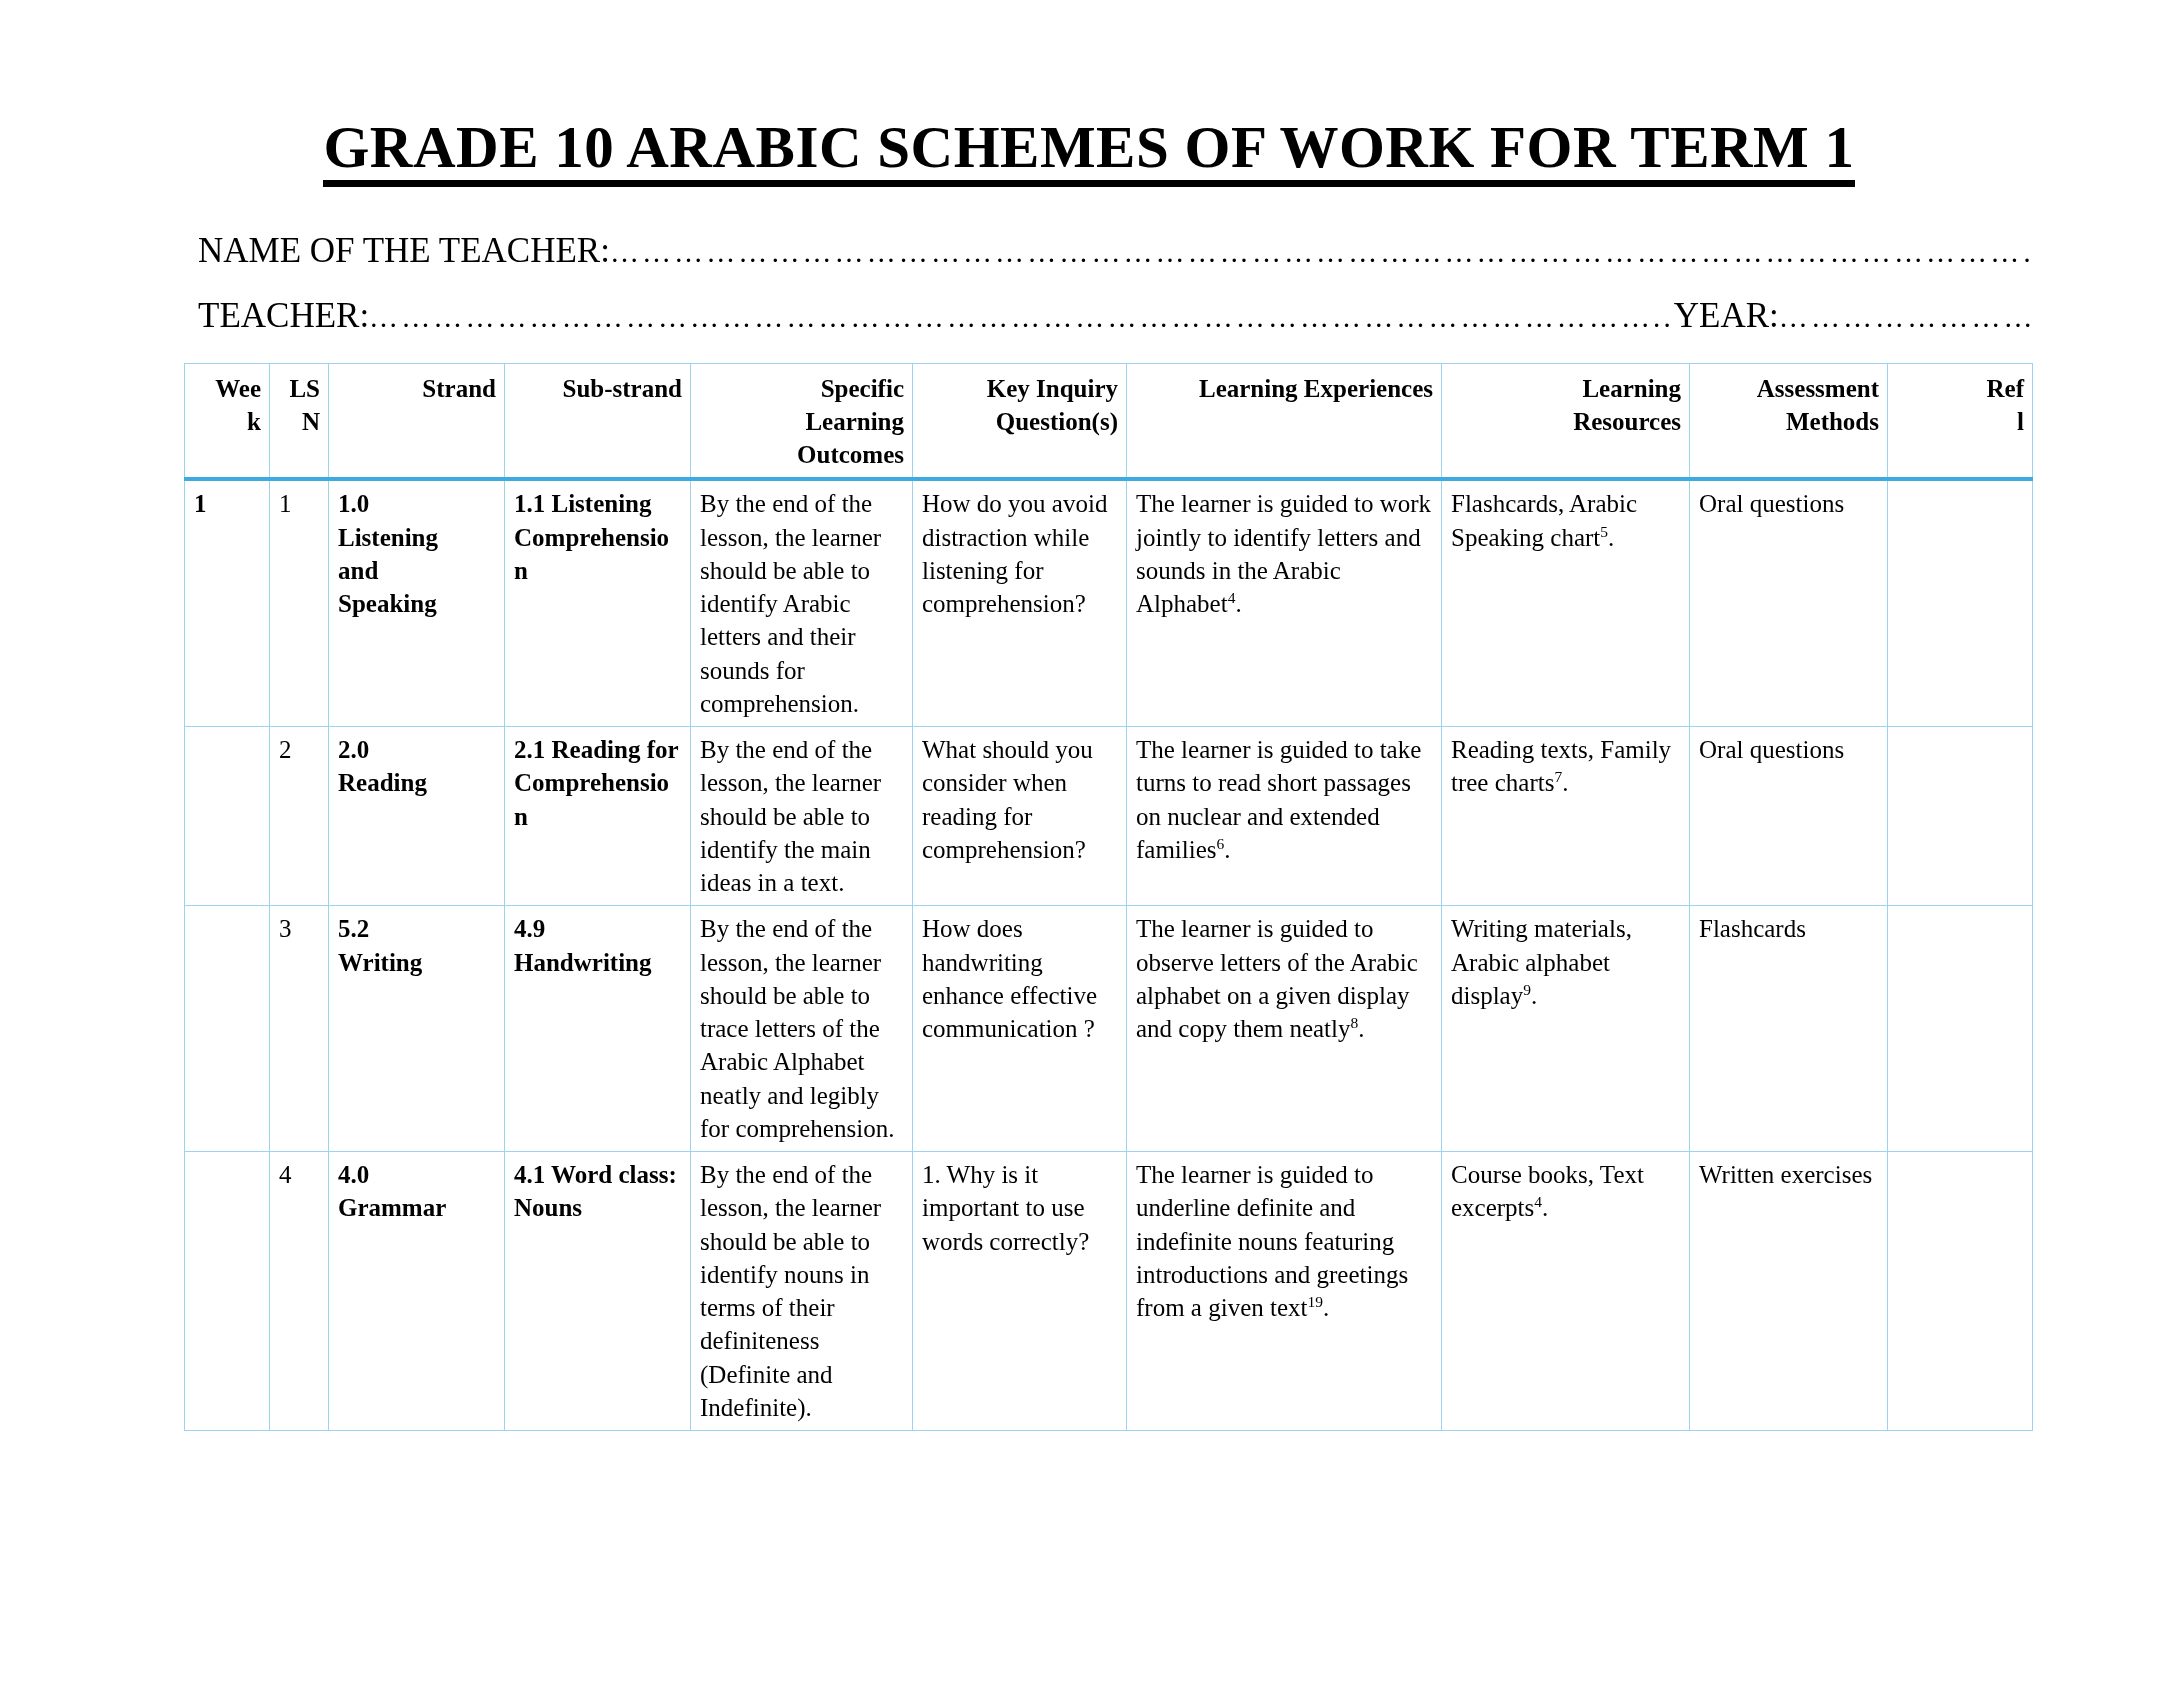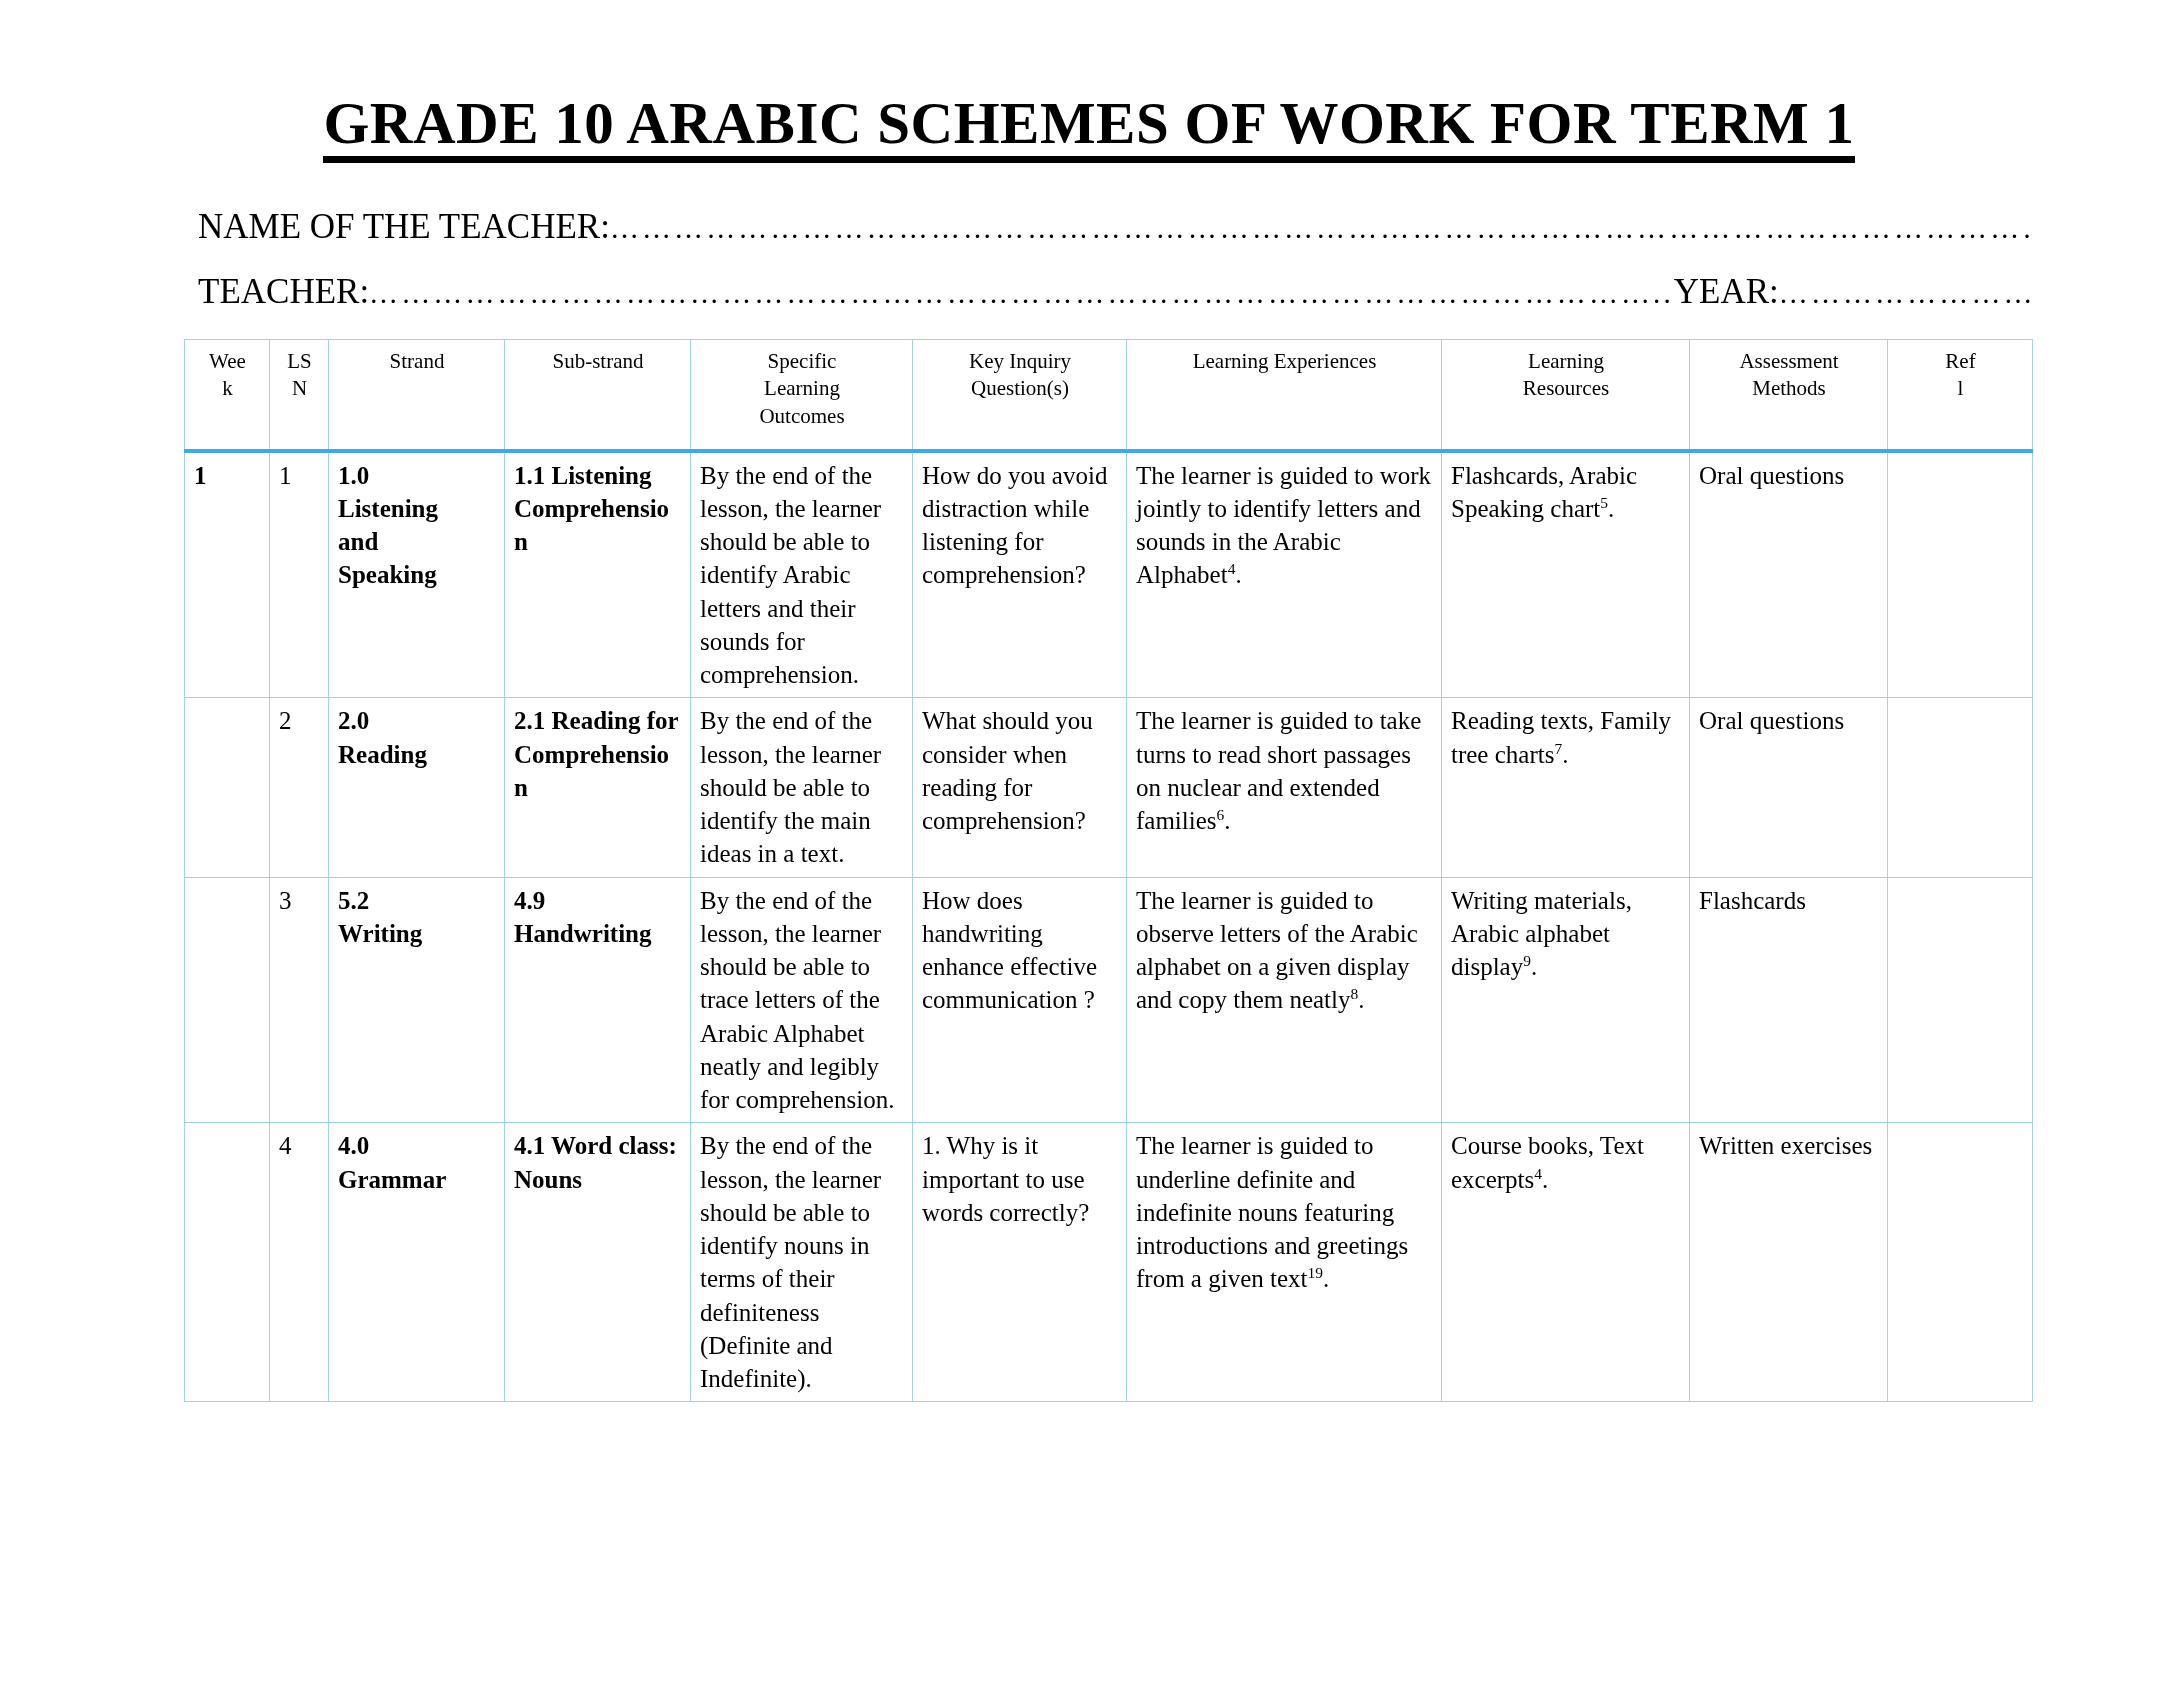--- a/index.html
+++ b/index.html
@@ -31,7 +31,7 @@
     font-weight: bold;
     letter-spacing: 0.5px;
     margin: 0;
-    padding-top: 94px;
+    padding-top: 118px;
     line-height: 1.0;
     font-family: "Liberation Serif", "DejaVu Serif", serif;
     border-radius: 17px;

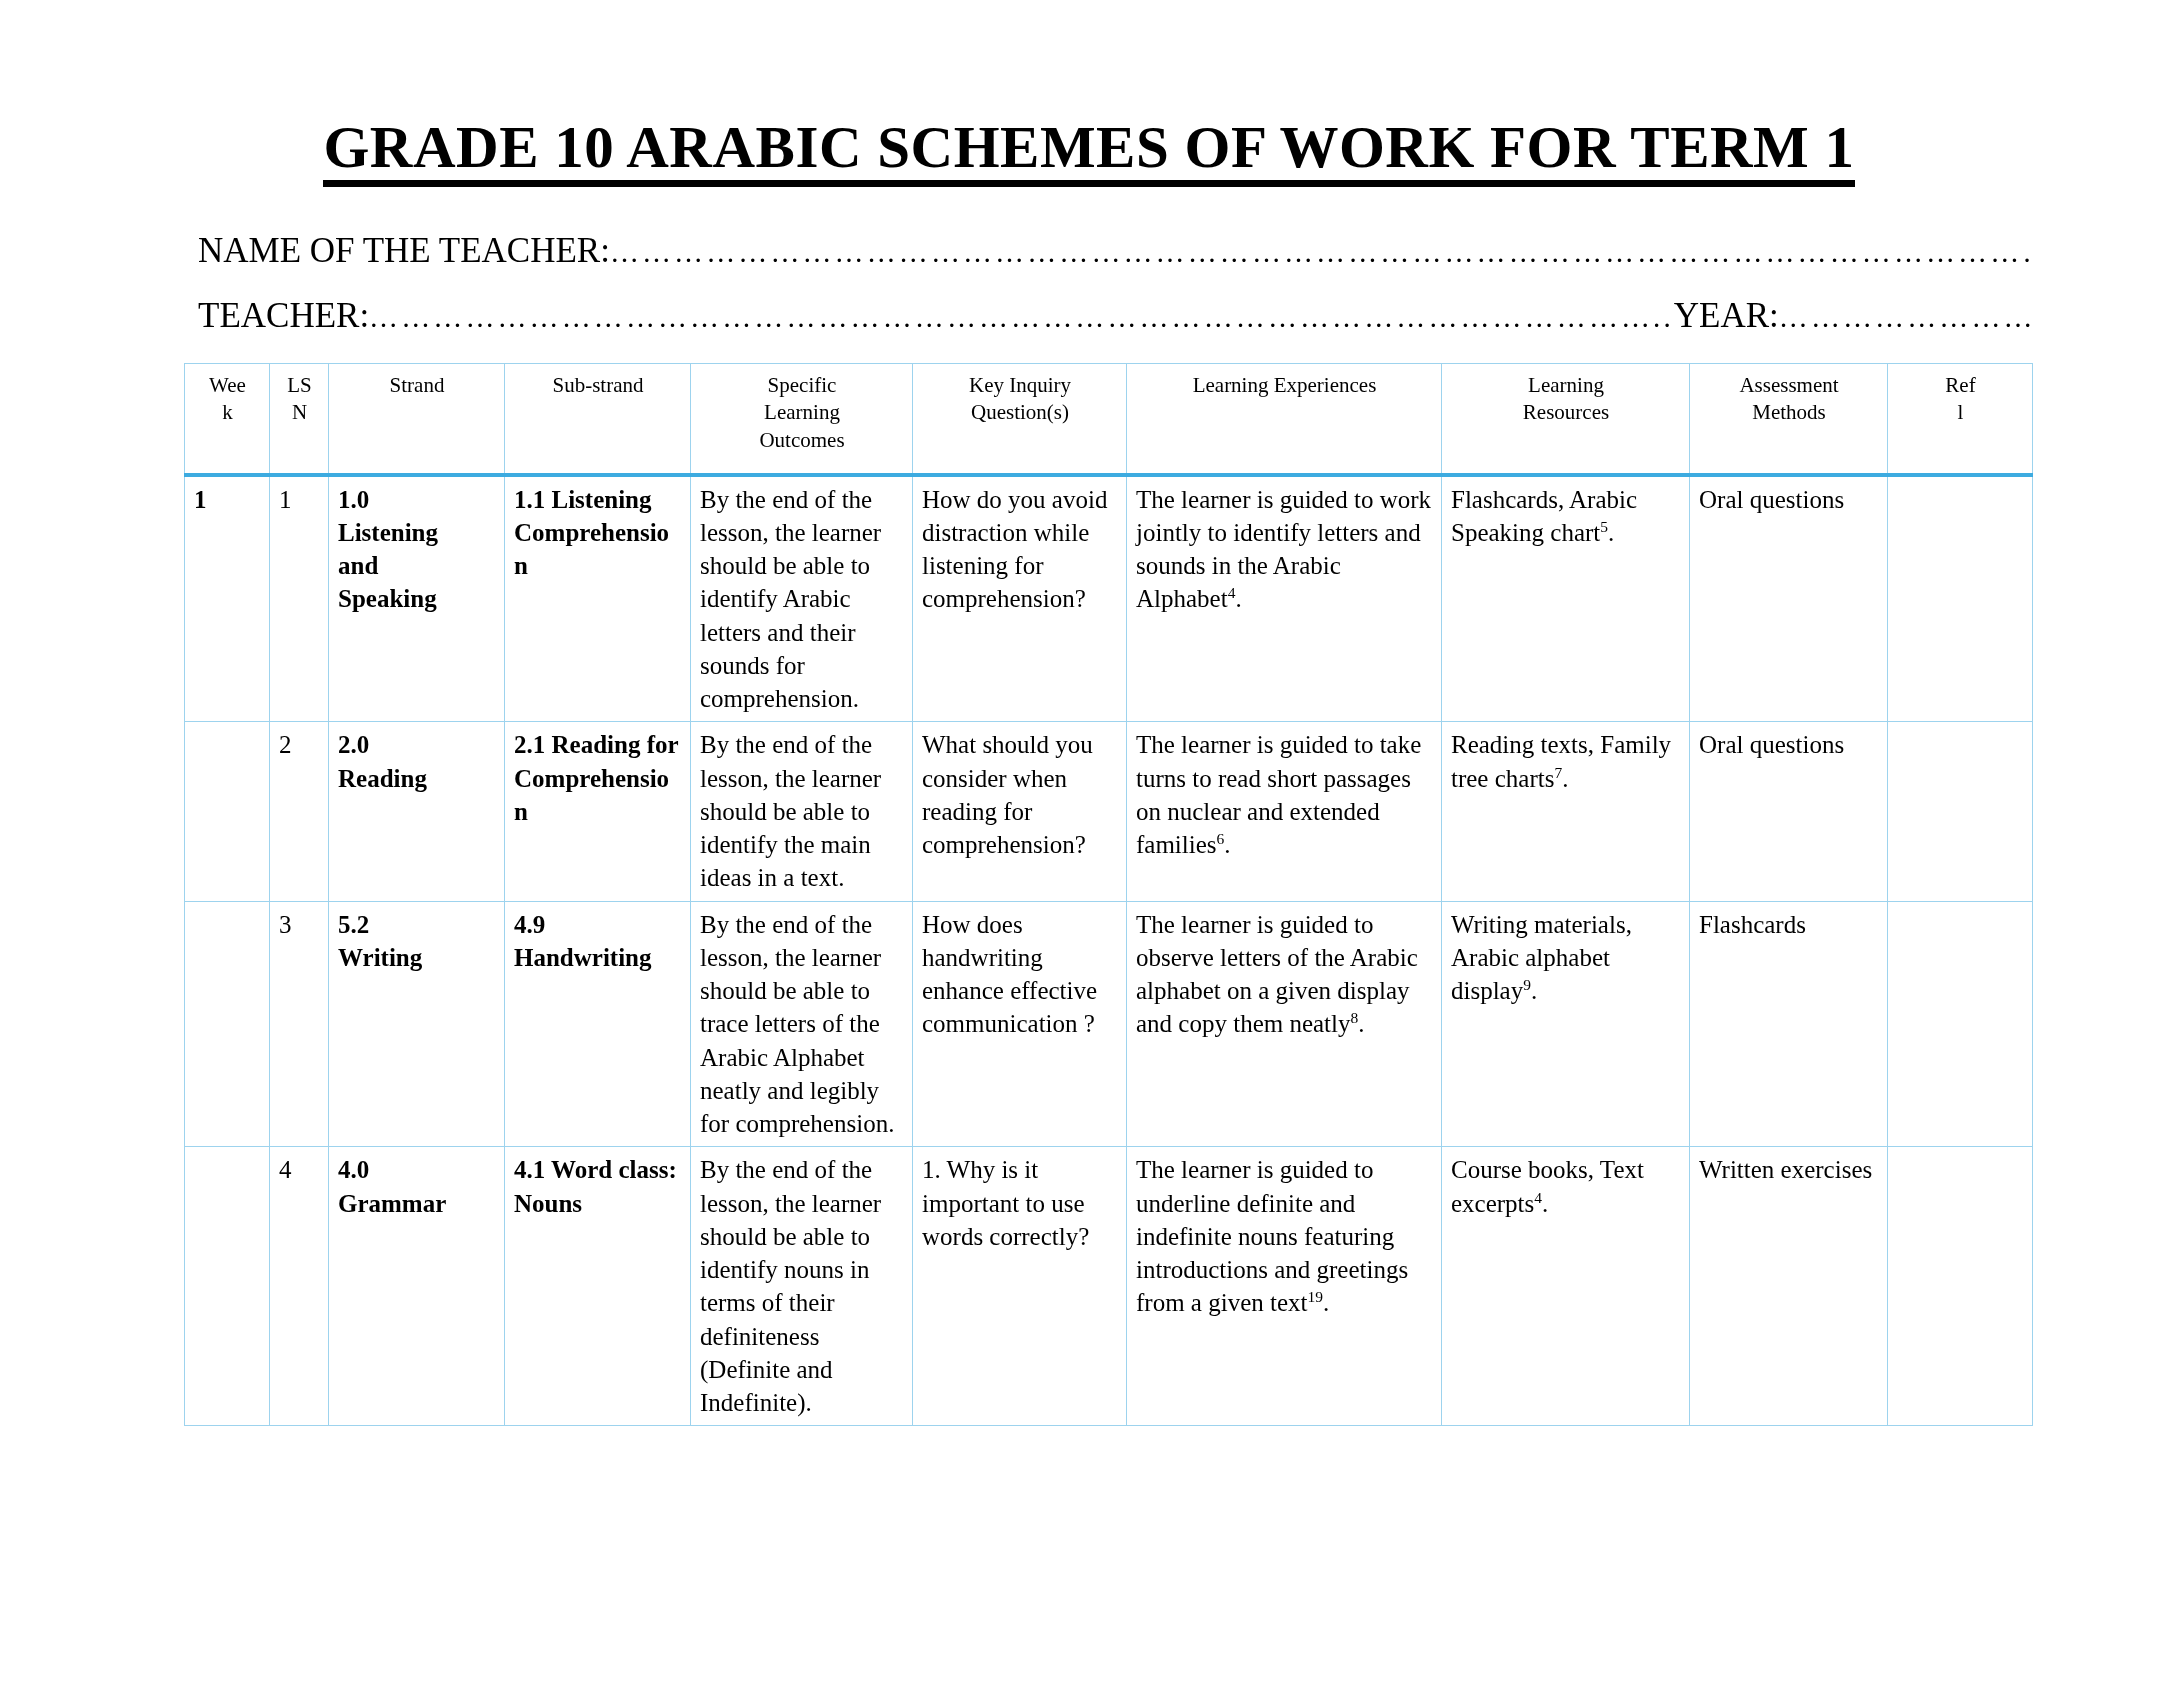--- a/index.html
+++ b/index.html
@@ -85,9 +85,9 @@
     font-family: "Liberation Serif", "DejaVu Serif", serif;
   }
   table.sow th {
-    text-align: center;
-    font-weight: normal;
-    font-size: 21px;
+    text-align: right;
+    font-weight: bold;
+    font-size: 25px;
     height: 95px;
     padding-top: 8px;
   }

